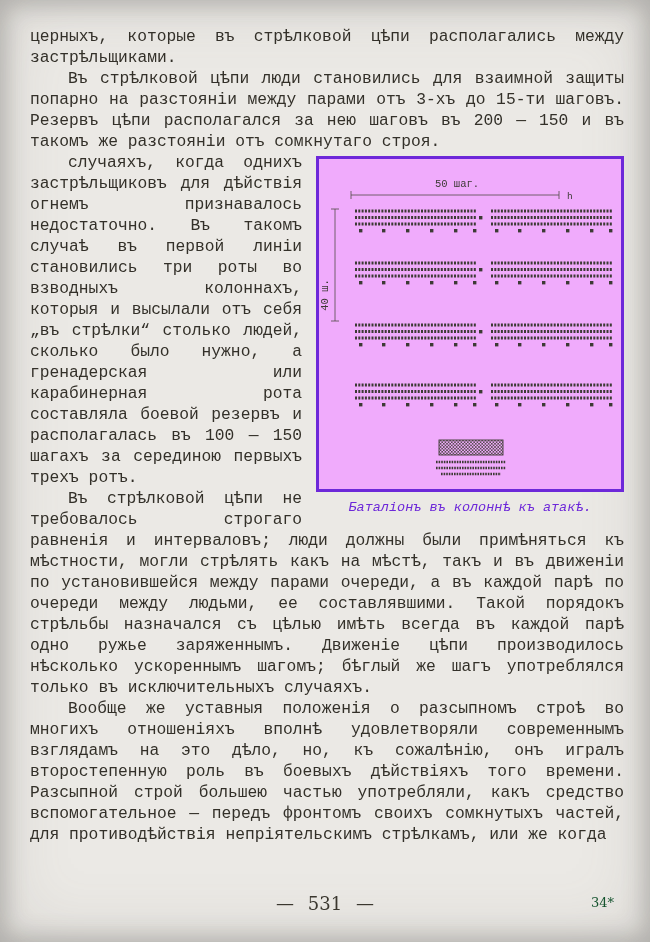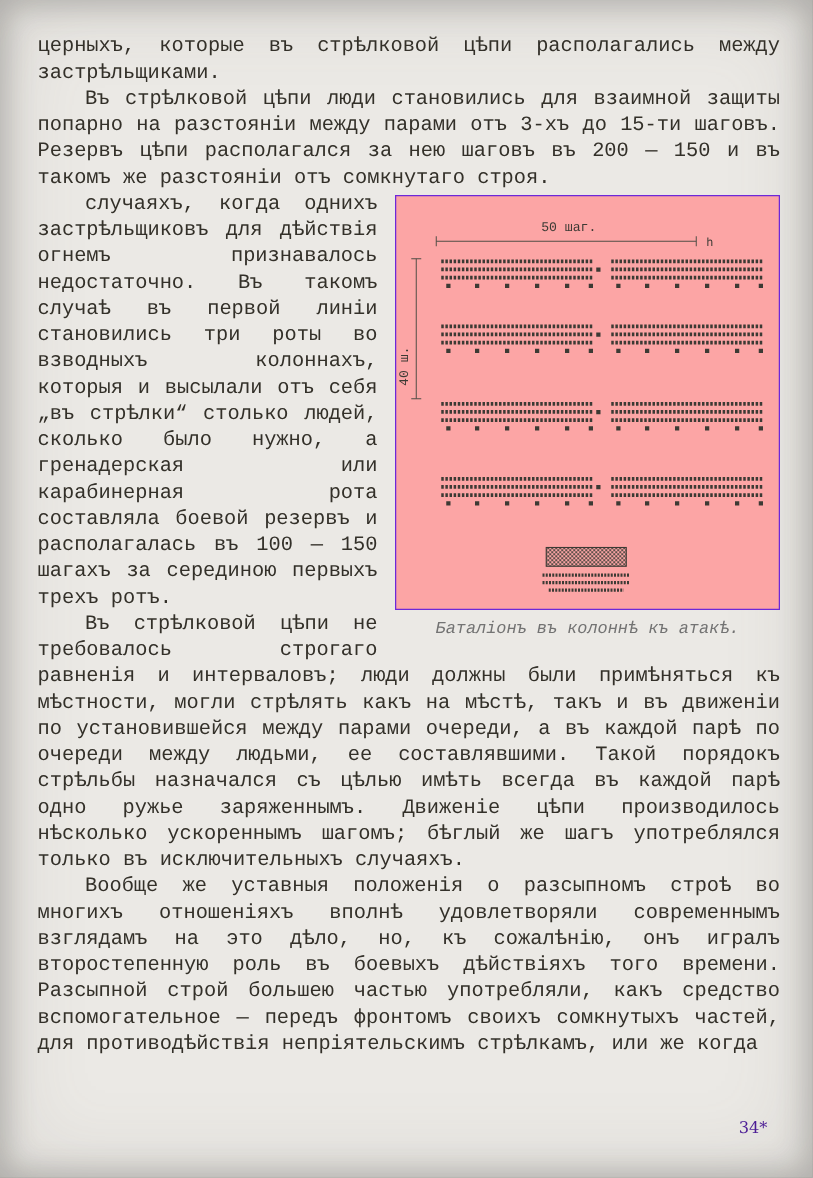--- a/index.html
+++ b/index.html
@@ -21,7 +21,7 @@
     margin:4px 0 8px 14px; text-indent:0;
   }
   .figure-box {
-    display:block; border:1px solid #6d28d9; background:#fca5a5; width:308px;
+    display:block; border:3px solid #6d28d9; background:#f0abfc; width:308px;
   }
   .figure-box svg { display:block; }
   .figure-caption {

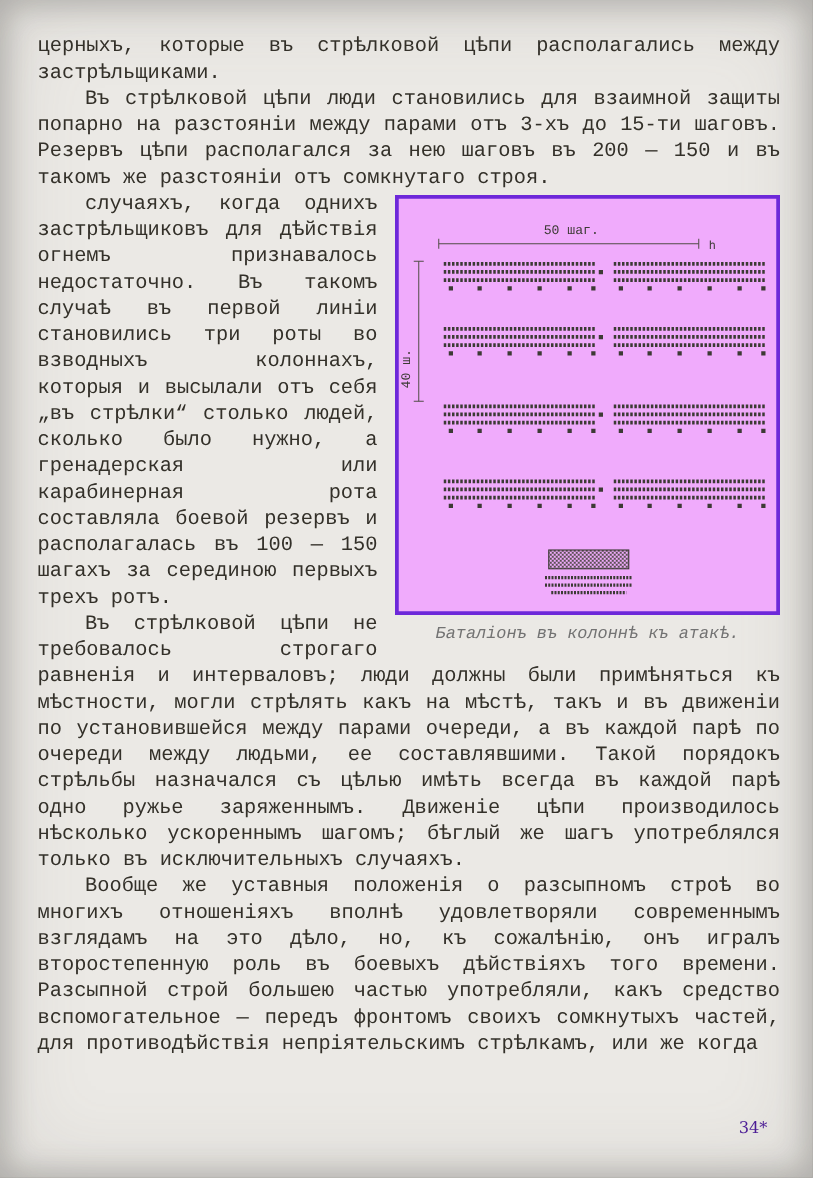--- a/index.html
+++ b/index.html
@@ -26,7 +26,7 @@
   .figure-box svg { display:block; }
   .figure-caption {
     display:block; text-align:center; font-style:italic;
-    font-size:13.5px; line-height:17px; margin-top:7px; color:#737373;
+    font-size:13.5px; line-height:17px; margin-top:7px; color:#6d28d9;
   }
   .page-number {
     position:absolute; left:0; right:0; bottom:28px;

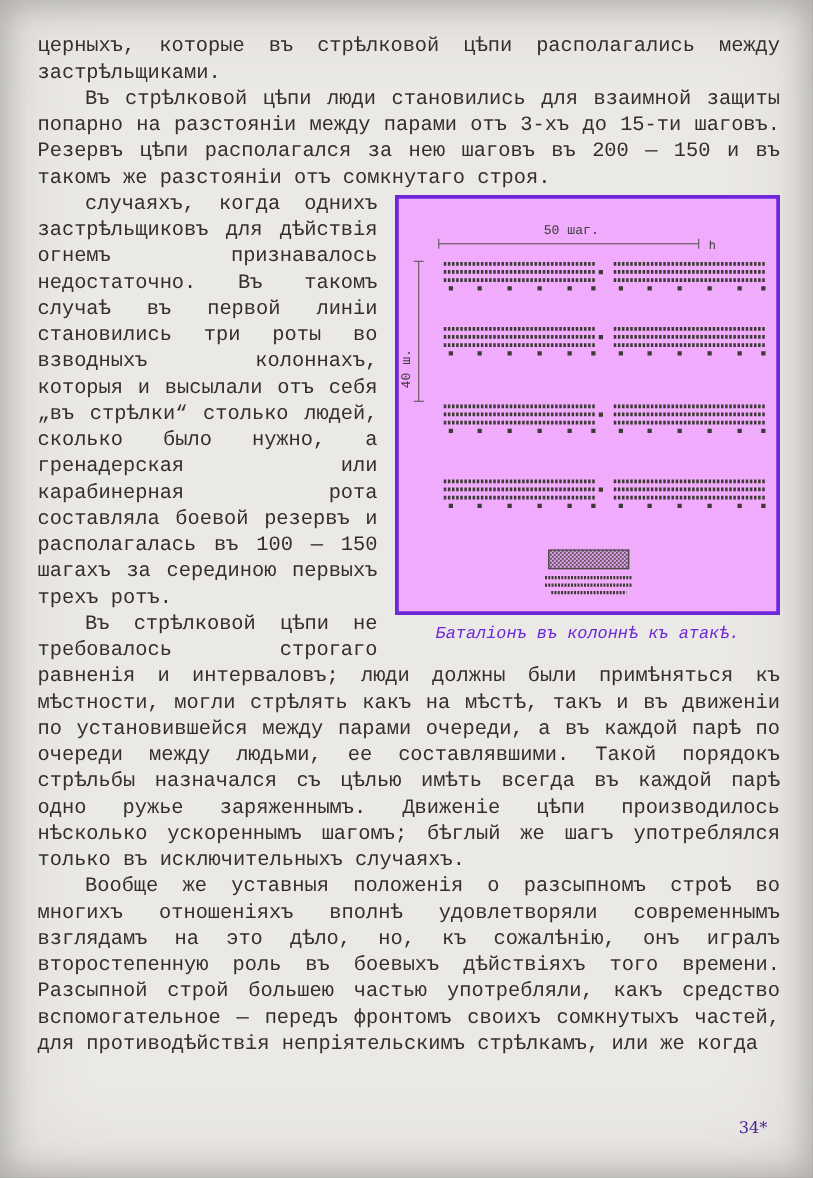--- a/index.html
+++ b/index.html
@@ -110,6 +110,7 @@
 
   </div>
 
+  <div class="page-number">— 531 —</div>
   <div class="signature-mark">34*</div>
 
 </div>

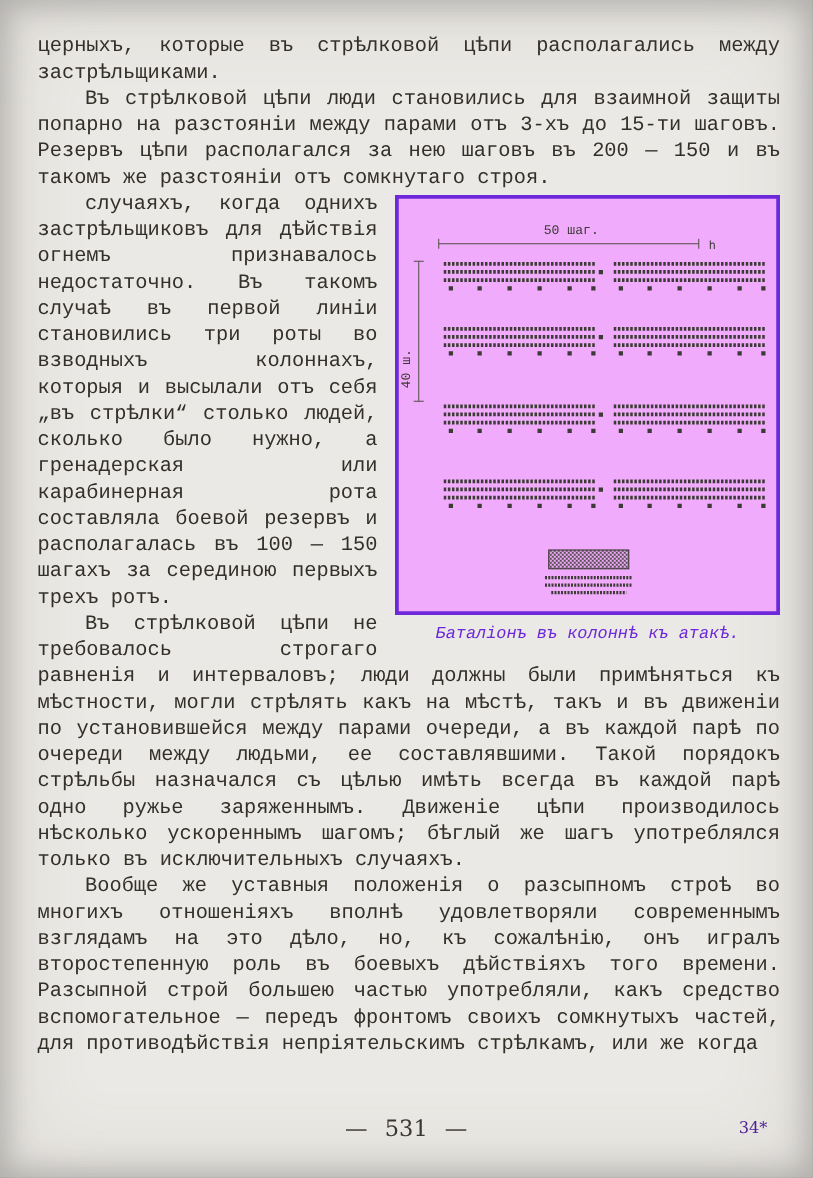--- a/index.html
+++ b/index.html
@@ -34,7 +34,7 @@
   }
   .signature-mark {
     position:absolute; right:36px; bottom:32px;
-    font-size:13px; color:#4c1d95;margin-top:48px;
+    font-size:13px; color:#14532d;margin-top:48px;
   }
 </style>
 </head>

